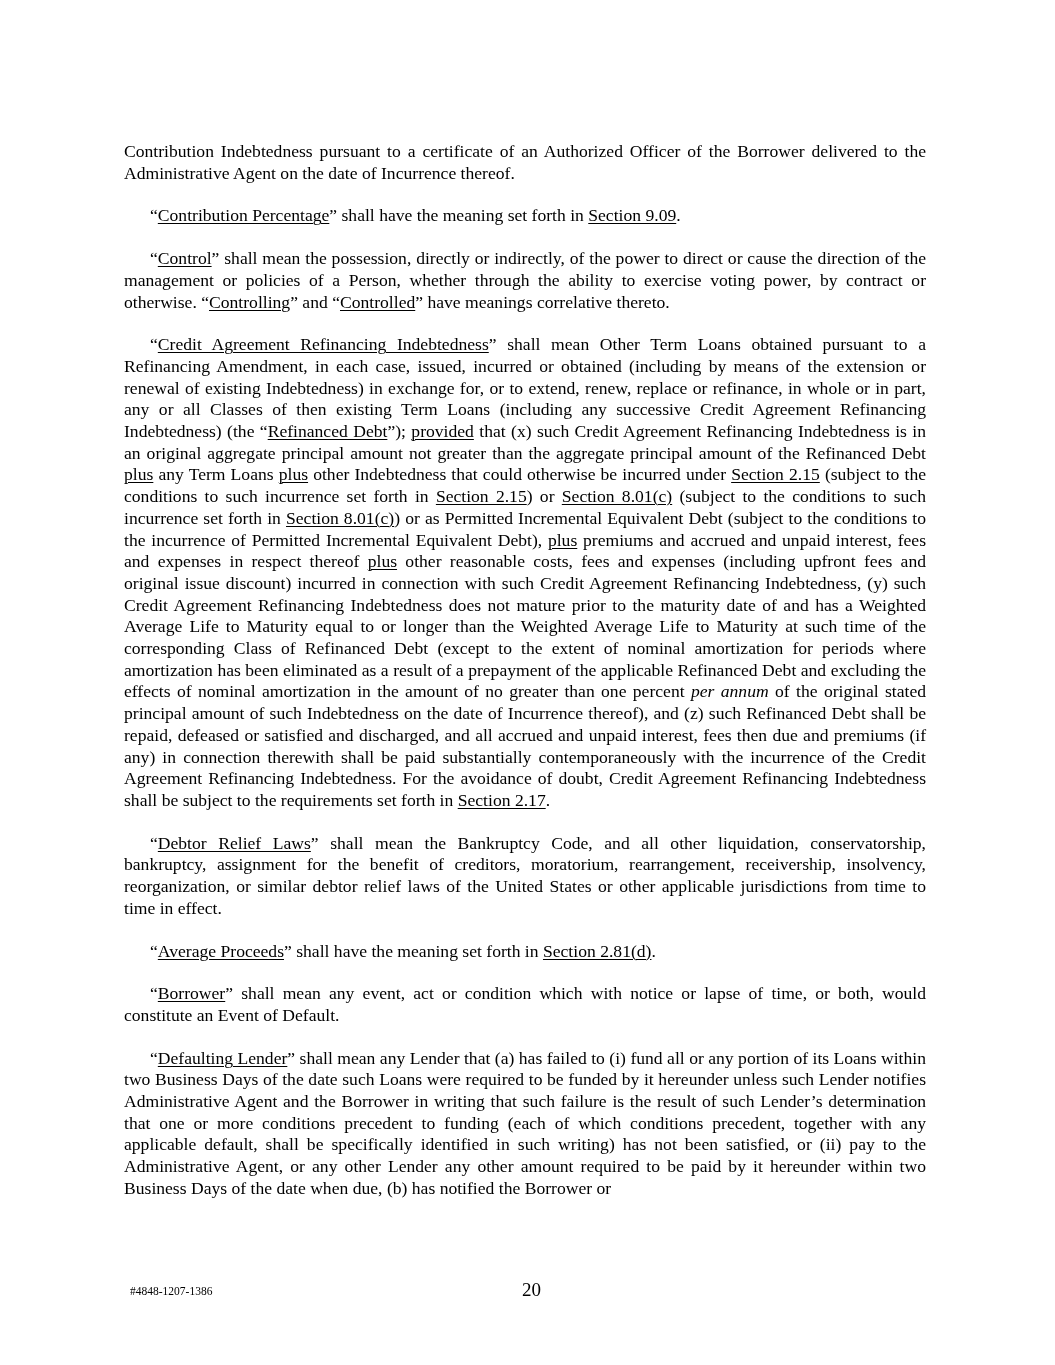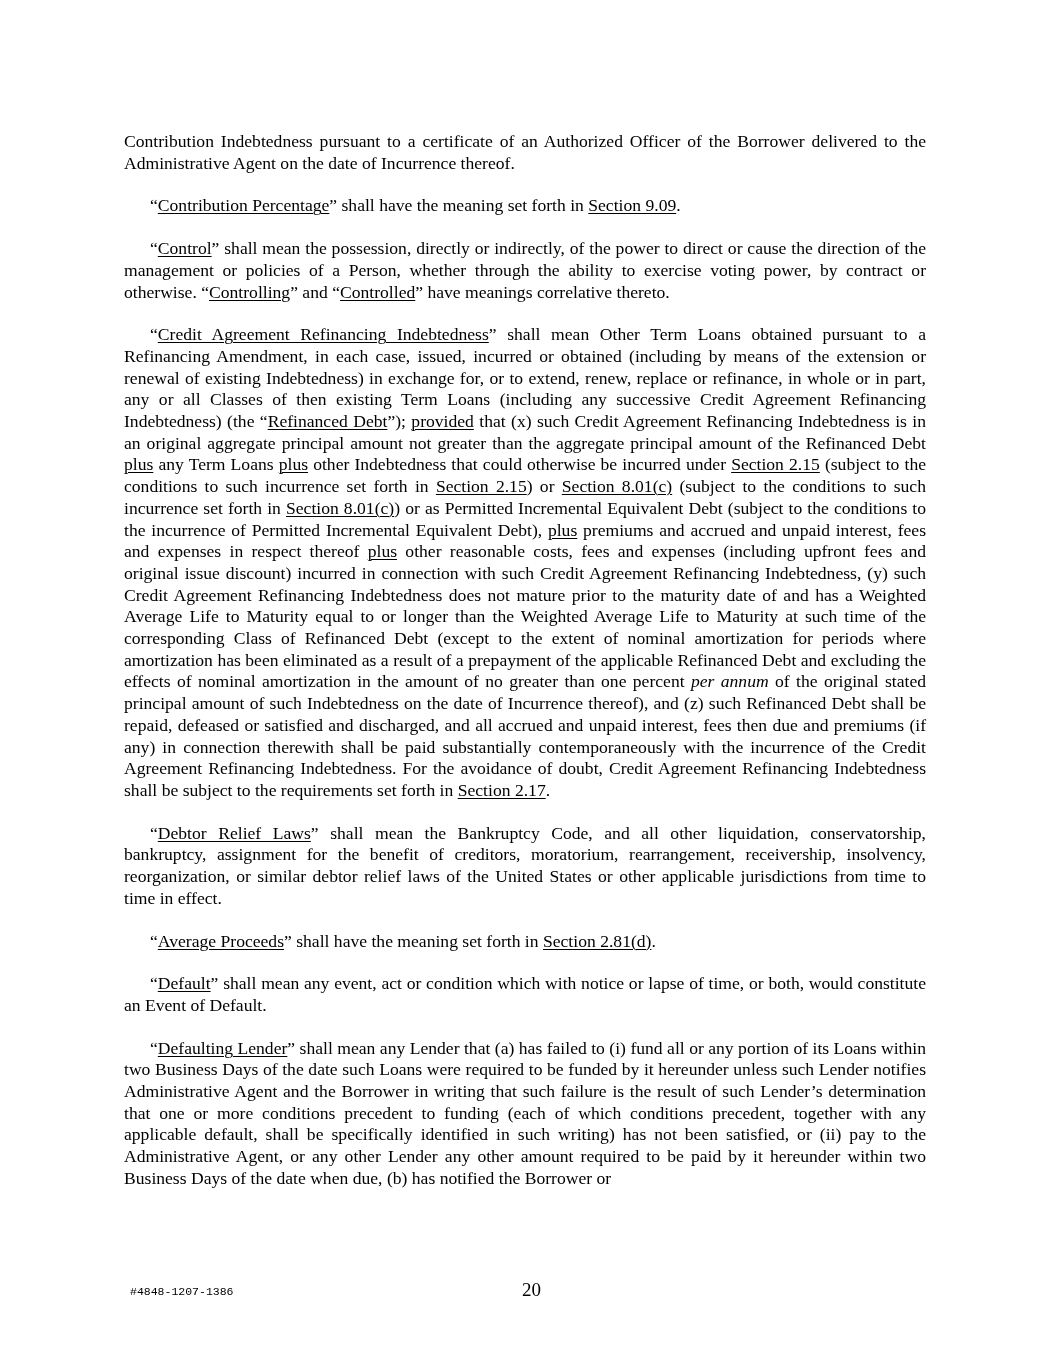--- a/index.html
+++ b/index.html
@@ -9,7 +9,7 @@
     font-family: "Liberation Serif", serif; font-size: 17.6px; line-height: 21.7px;
     color: #000000; text-align: justify;
   }
-  .para { margin: 6px 0 21px 0; }
+  .para { margin: 16px 0 21px 0; }
   .para.indent { text-indent: 26px; }
   .para:first-child { text-indent: 0; }
   .u { text-decoration: underline; text-underline-offset: 2px; text-decoration-thickness: 1px; }

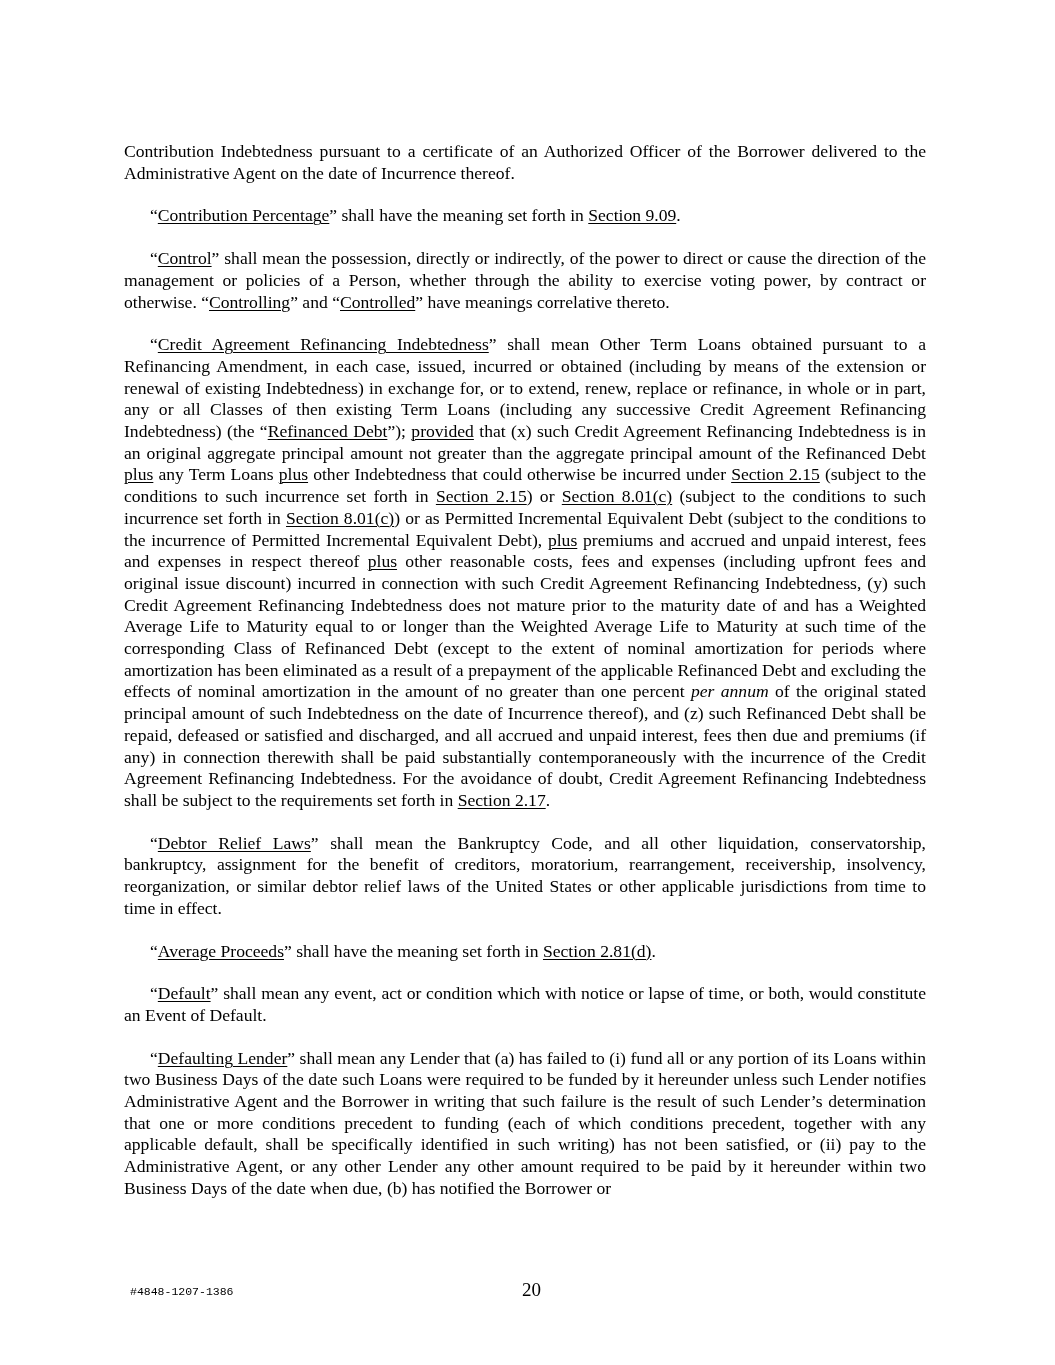--- a/index.html
+++ b/index.html
@@ -33,7 +33,7 @@
     <p class="para indent"><span>“</span><span class="u">Credit Agreement Refinancing Indebtedness</span><span>” shall mean Other Term Loans obtained pursuant to a Refinancing Amendment, in each case, issued, incurred or obtained (including by means of the extension or renewal of existing Indebtedness) in exchange for, or to extend, renew, replace or refinance, in whole or in part, any or all Classes of then existing Term Loans (including any successive Credit Agreement Refinancing Indebtedness) (the “</span><span class="u">Refinanced Debt</span><span>”); </span><span class="u">provided</span><span> that (x)&nbsp;such Credit Agreement Refinancing Indebtedness is in an original aggregate principal amount not greater than the aggregate principal amount of the Refinanced Debt </span><span class="u">plus</span><span> any Term Loans </span><span class="u">plus</span><span> other Indebtedness that could otherwise be incurred under </span><span class="u">Section&nbsp;2.15</span><span> (subject to the conditions to such incurrence set forth in </span><span class="u">Section 2.15</span><span>) or </span><span class="u">Section 8.01(c)</span><span> (subject to the conditions to such incurrence set forth in </span><span class="u">Section 8.01(c)</span><span>) or as Permitted Incremental Equivalent Debt (subject to the conditions to the incurrence of Permitted Incremental Equivalent Debt), </span><span class="u">plus</span><span> premiums and accrued and unpaid interest, fees and expenses in respect thereof </span><span class="u">plus</span><span> other reasonable costs, fees and expenses (including upfront fees and original issue discount) incurred in connection with such Credit Agreement Refinancing Indebtedness, (y) such Credit Agreement Refinancing Indebtedness does not mature prior to the maturity date of and has a Weighted Average Life to Maturity equal to or longer than the Weighted Average Life to Maturity at such time of the corresponding Class of Refinanced Debt (except to the extent of nominal amortization for periods where amortization has been eliminated as a result of a prepayment of the applicable Refinanced Debt and excluding the effects of nominal amortization in the amount of no greater than one percent </span><span class="i">per annum</span><span> of the original stated principal amount of such Indebtedness on the date of Incurrence thereof), and (z)&nbsp;such Refinanced Debt shall be repaid, defeased or satisfied and discharged, and all accrued and unpaid interest, fees then due and premiums (if any) in connection therewith shall be paid substantially contemporaneously with the incurrence of the Credit Agreement Refinancing Indebtedness.  For the avoidance of doubt, Credit Agreement Refinancing Indebtedness shall be subject to the requirements set forth in </span><span class="u">Section 2.17</span><span>.</span></p>
     <p class="para indent"><span>“</span><span class="u">Debtor Relief Laws</span><span>” shall mean the Bankruptcy Code, and all other liquidation, conservatorship, bankruptcy, assignment for the benefit of creditors, moratorium, rearrangement, receivership, insolvency, reorganization, or similar debtor relief laws of the United States or other applicable jurisdictions from time to time in effect.</span></p>
     <p class="para indent"><span>“</span><span class="u">Average Proceeds</span><span>” shall have the meaning set forth in </span><span class="u">Section 2.81(d)</span><span>.</span></p>
-    <p class="para indent"><span>“</span><span class="u">Default</span><span>” shall mean any event, act or condition which with notice or lapse of time, or both, would constitute an Event of Default.</span></p>
+    <p class="para indent"><span>“</span><span class="u">Borrower</span><span>” shall mean any event, act or condition which with notice or lapse of time, or both, would constitute an Event of Default.</span></p>
     <p class="para indent"><span>“</span><span class="u">Defaulting Lender</span><span>” shall mean any Lender that (a) has failed to (i) fund all or any portion of its Loans within two Business Days of the date such Loans were required to be funded by it hereunder unless such Lender notifies Administrative Agent and the Borrower in writing that such failure is the result of such Lender’s determination that one or more conditions precedent to funding (each of which conditions precedent, together with any applicable default, shall be specifically identified in such writing) has not been satisfied, or (ii) pay to the Administrative Agent, or any other Lender any other amount required to be paid by it hereunder within two Business Days of the date when due, (b) has notified the Borrower or</span></p>
   </div>
 

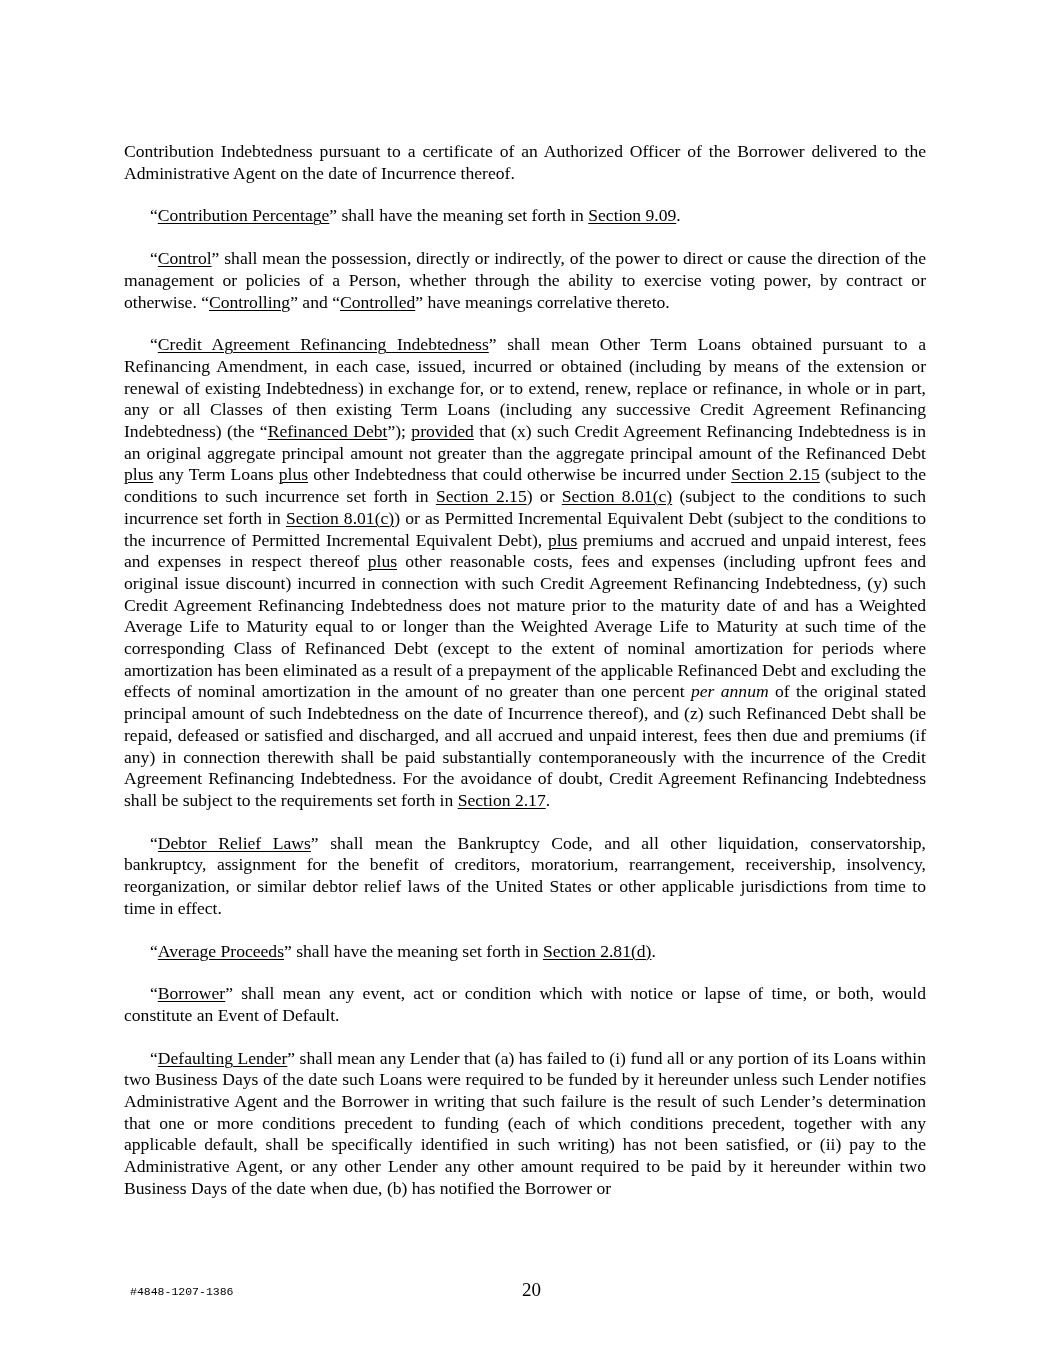--- a/index.html
+++ b/index.html
@@ -16,7 +16,7 @@
   .i { font-style: italic; }
   .footer-id {
     position: absolute; left: 130px; top: 1285px;
-    font-family: Liberation Mono, monospace; font-size: 11.5px; color: #000; text-align: right;
+    font-family: Liberation Serif, serif; font-size: 11.5px; color: #000; text-align: right;
   }
   .page-number {
     position: absolute; left: 0; width: 1063px; top: 1279px; text-align: center;

